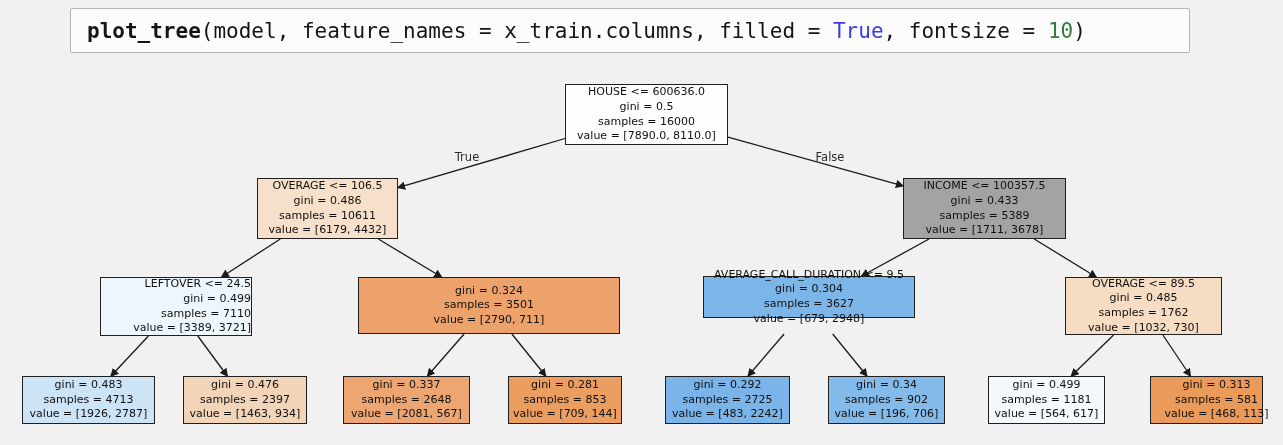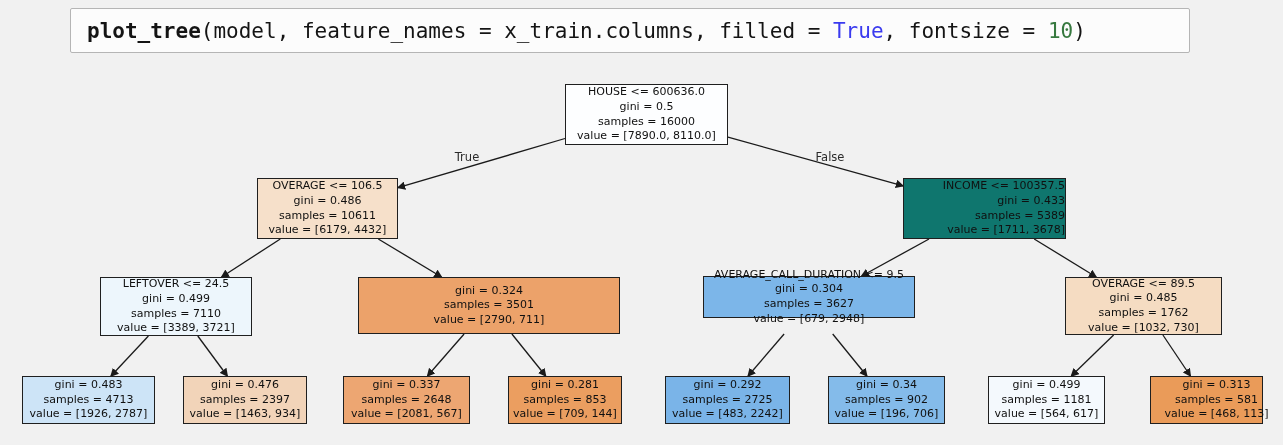--- a/index.html
+++ b/index.html
@@ -75,7 +75,7 @@
           <div>samples = 10611</div>
           <div>value = [6179, 4432]</div>
         </div>
-        <div class="tree-node" style="left: 903px; top: 178px; width: 163px; height: 61px; background: #0f766e; align-items: flex-end;">
+        <div class="tree-node" style="left: 903px; top: 178px; width: 163px; height: 61px; background: #a3a3a3;">
           <div>INCOME &lt;= 100357.5</div>
           <div>gini = 0.433</div>
           <div>samples = 5389</div>

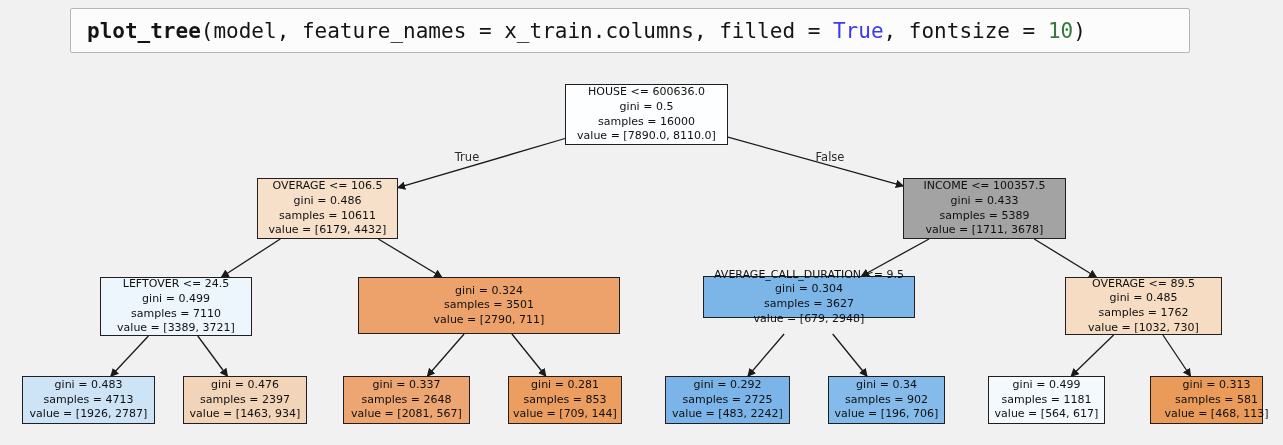--- a/index.html
+++ b/index.html
@@ -81,7 +81,7 @@
           <div>samples = 5389</div>
           <div>value = [1711, 3678]</div>
         </div>
-        <div class="tree-node" style="left: 100px; top: 277px; width: 152px; height: 59px; background: rgb(237, 246, 252);">
+        <div class="tree-node" style="left: 100px; top: 277px; width: 152px; height: 59px; background: rgb(237, 246, 252); align-items: flex-end;">
           <div>LEFTOVER &lt;= 24.5</div>
           <div>gini = 0.499</div>
           <div>samples = 7110</div>

